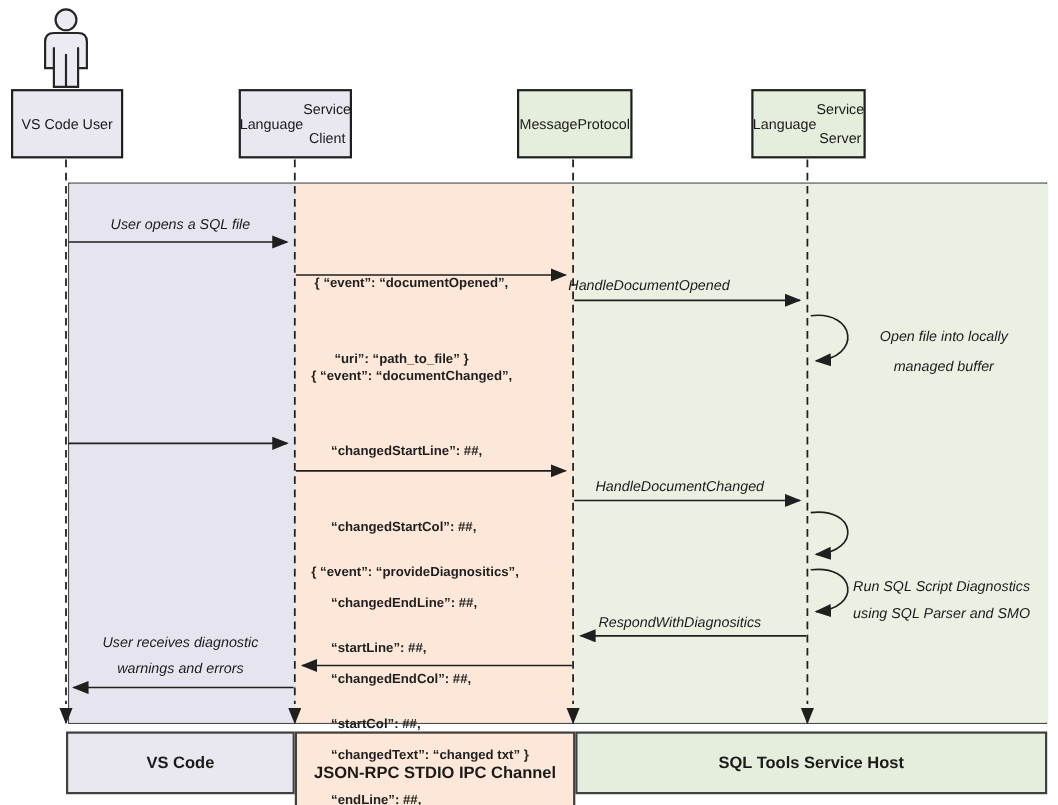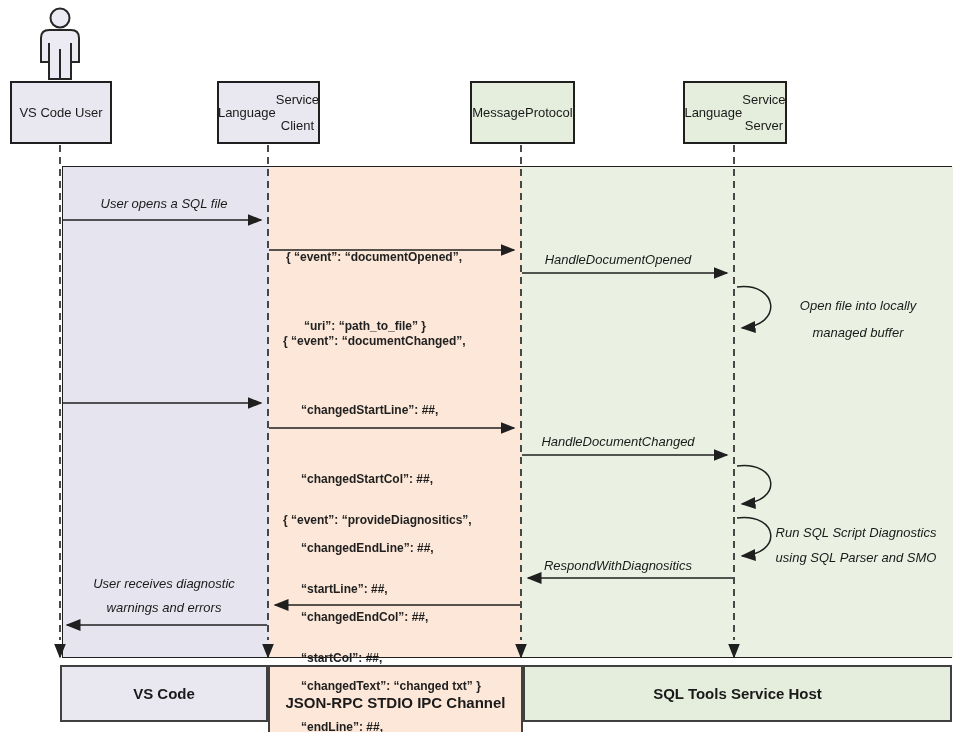--- a/index.html
+++ b/index.html
@@ -101,7 +101,7 @@
   </svg>
 
   <div class="abs ital ctr" style="left:40px;top:196px;width:248px">User opens a SQL file</div>
-  <div class="abs ital ctr" style="left:528px;top:252px;width:180px">HandleDocumentOpened</div>
+  <div class="abs ital ctr" style="left:500px;top:252px;width:180px">HandleDocumentOpened</div>
   <div class="abs ital ctr" style="left:774px;top:292px;width:168px;line-height:27px">
     <div>Open file into locally</div>
     <div>managed buffer</div>

